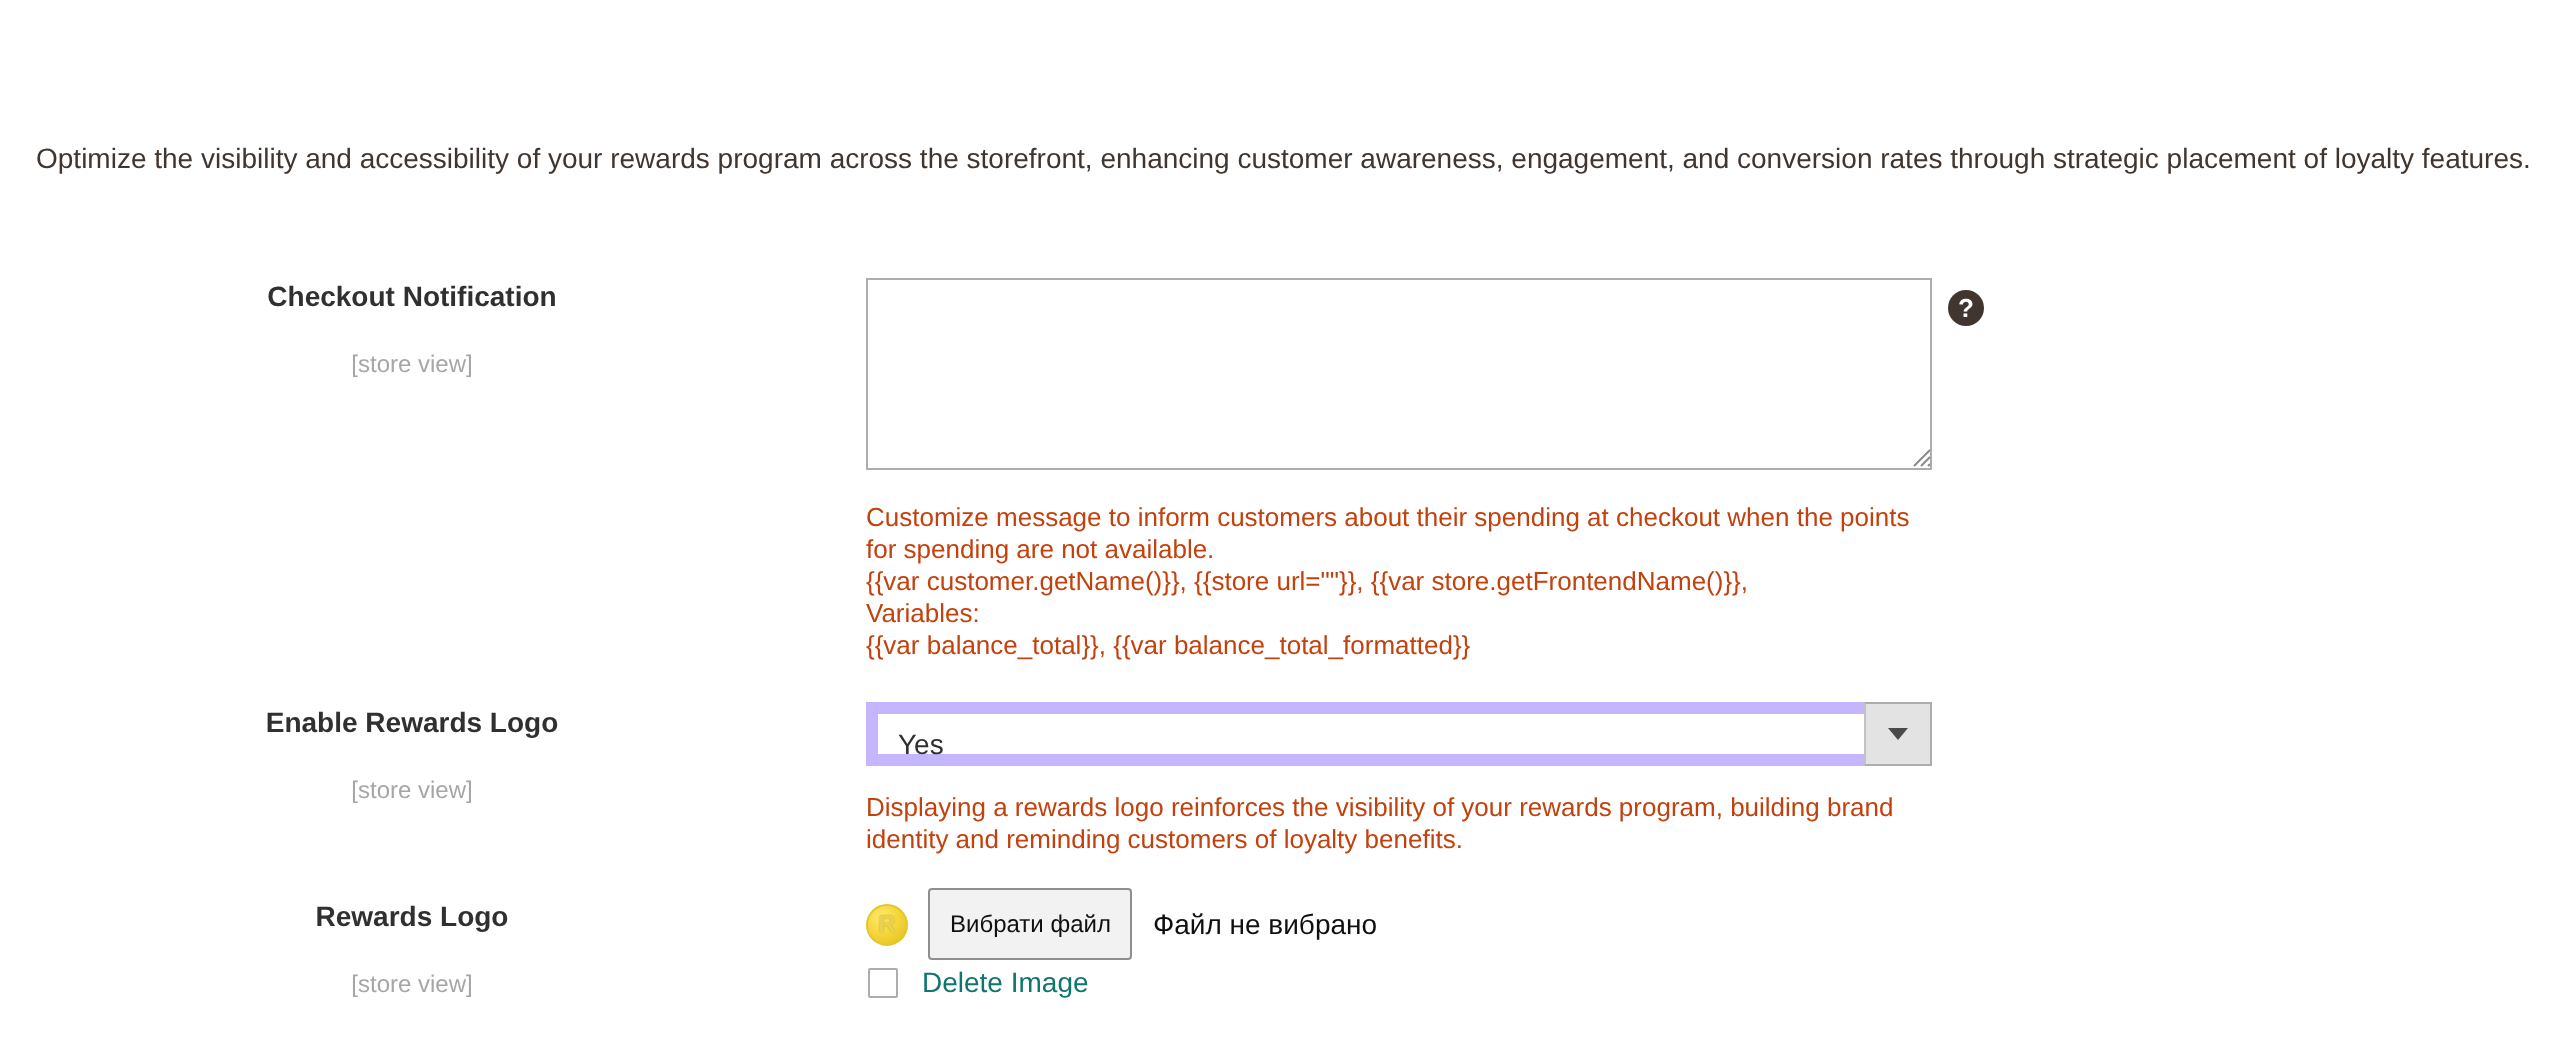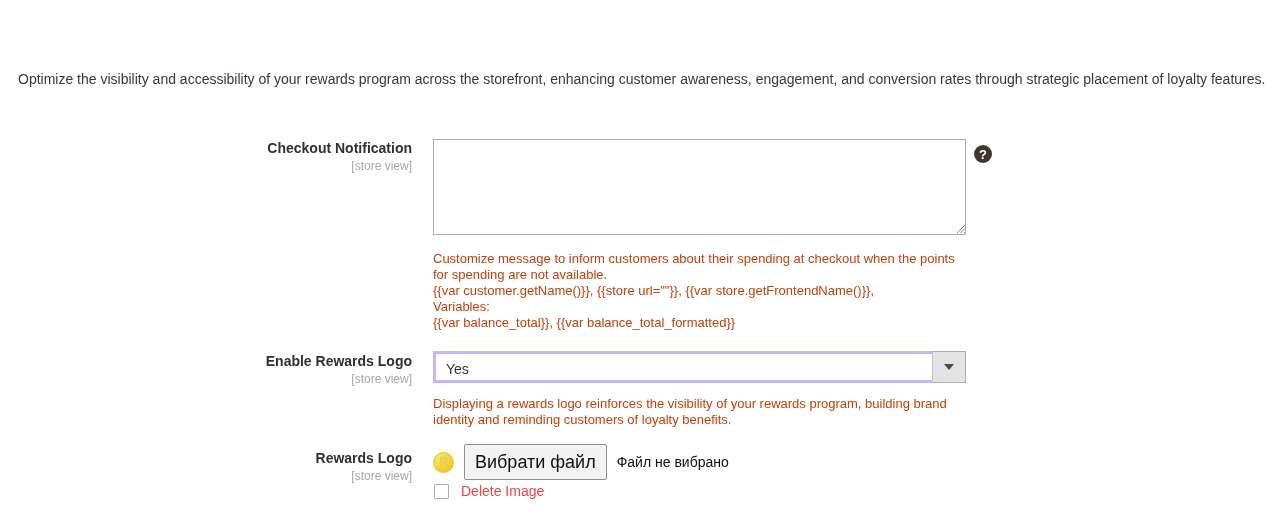--- a/index.html
+++ b/index.html
@@ -76,7 +76,7 @@
     left: 0;
     top: 0;
     width: 412px;
-    text-align: right;
+    text-align: center;
     padding-right: 0;
   }
   .field-label {

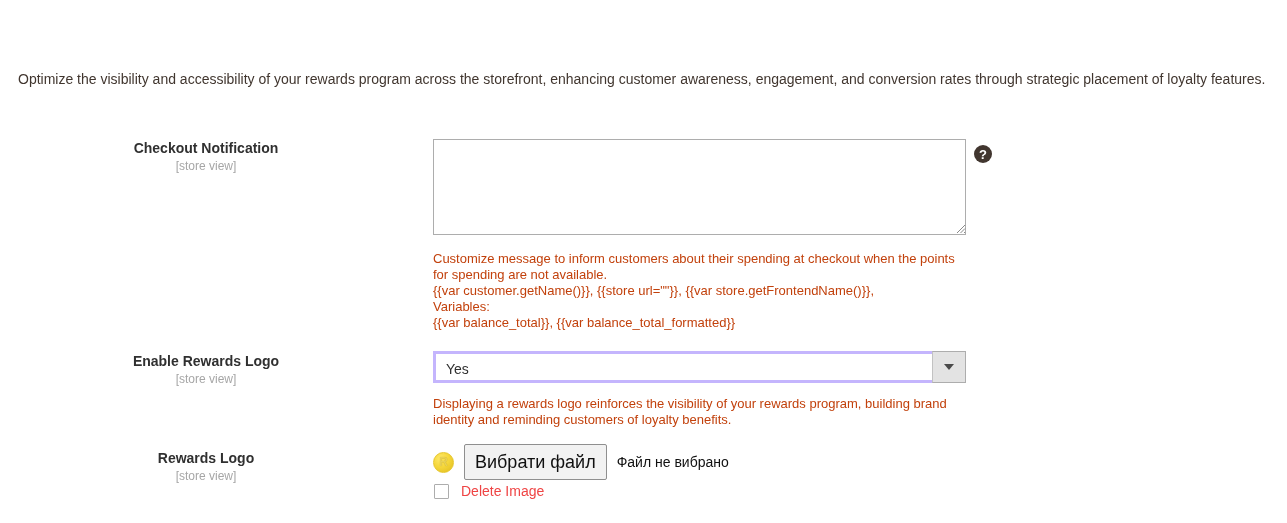--- a/index.html
+++ b/index.html
@@ -92,7 +92,7 @@
     font-size: 12px;
     color: #a6a6a6;
     line-height: 16px;
-    margin-top: 1px;
+    margin-top: 17px;
     white-space: nowrap;
   }
 

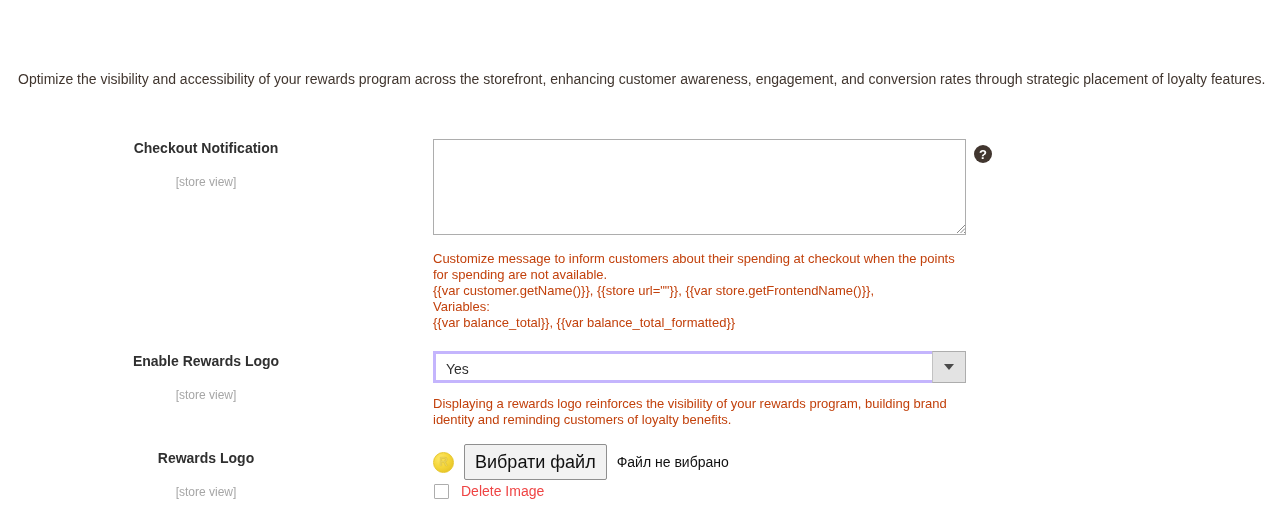--- a/index.html
+++ b/index.html
@@ -152,7 +152,7 @@
     left: 0; top: 0;
     width: 533px;
     height: 32px;
-    border: 3px solid #c4b5fd;
+    border: 6px solid #c4b5fd;
     background: #ffffff;
     font-family: "Liberation Sans", sans-serif;
     font-size: 14px;

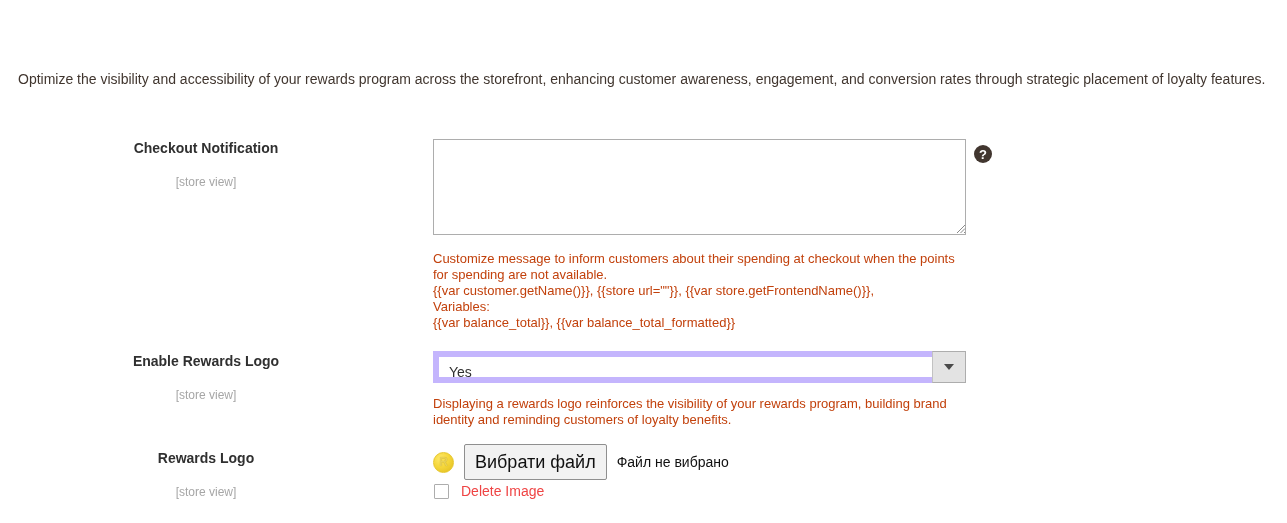--- a/index.html
+++ b/index.html
@@ -204,7 +204,7 @@
   }
   .choose-file-btn {
     font-family: "Liberation Sans", sans-serif;
-    font-size: 18px;
+    font-size: 12px;
     color: #101010;
     background: #f2f2f2;
     border: 1px solid #8f8f8f;

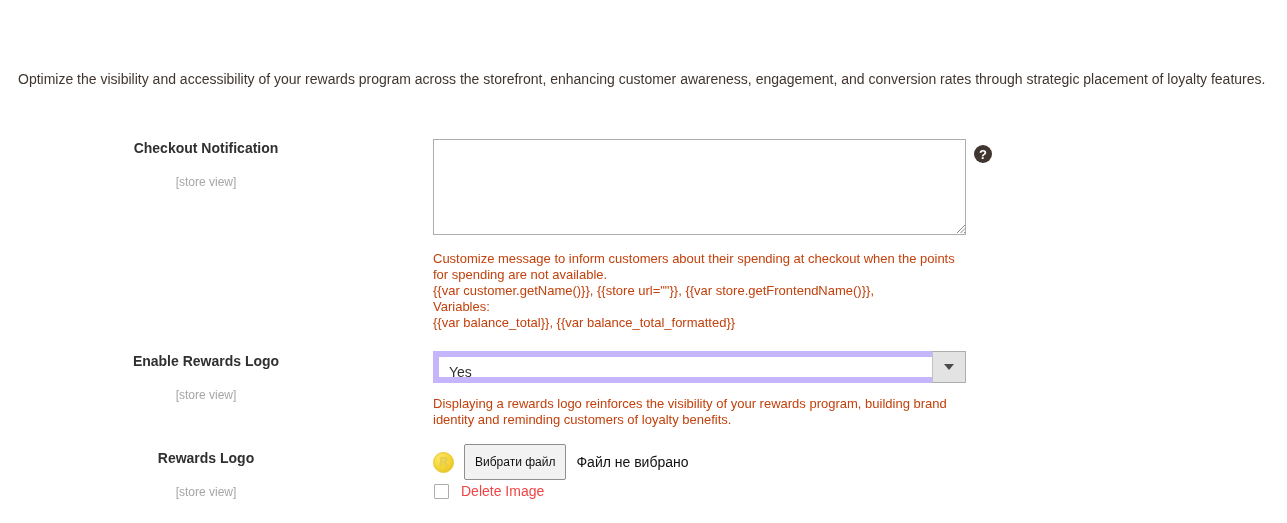--- a/index.html
+++ b/index.html
@@ -237,7 +237,7 @@
   }
   .cbx-label {
     font-size: 14px;
-    color: #ef4444;
+    color: #0f766e;
     cursor: pointer;
     white-space: nowrap;
   }

